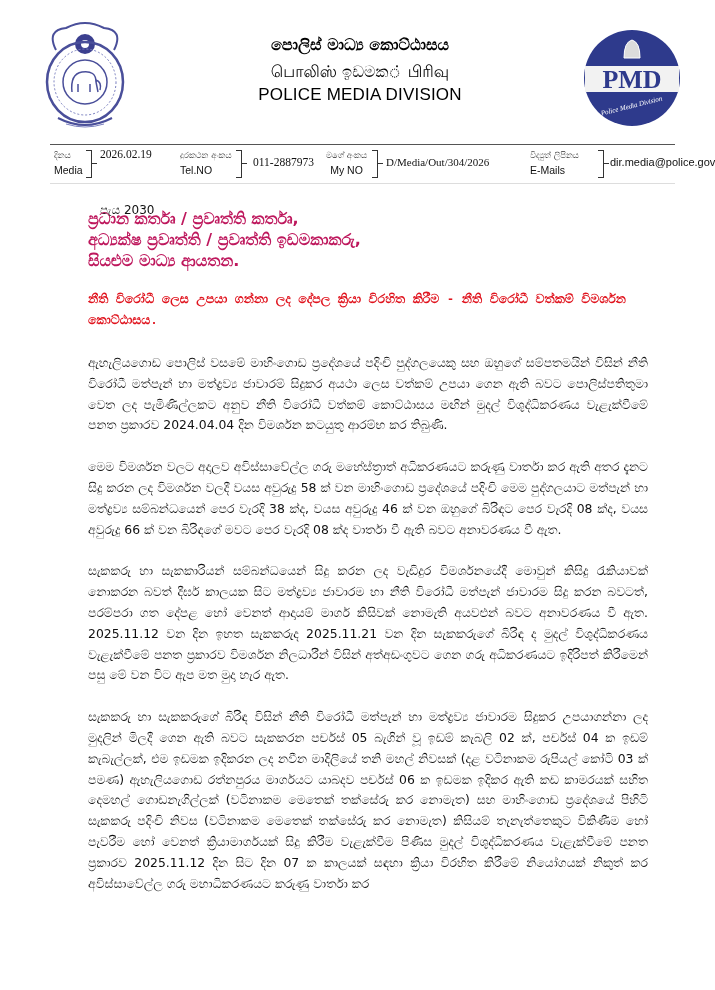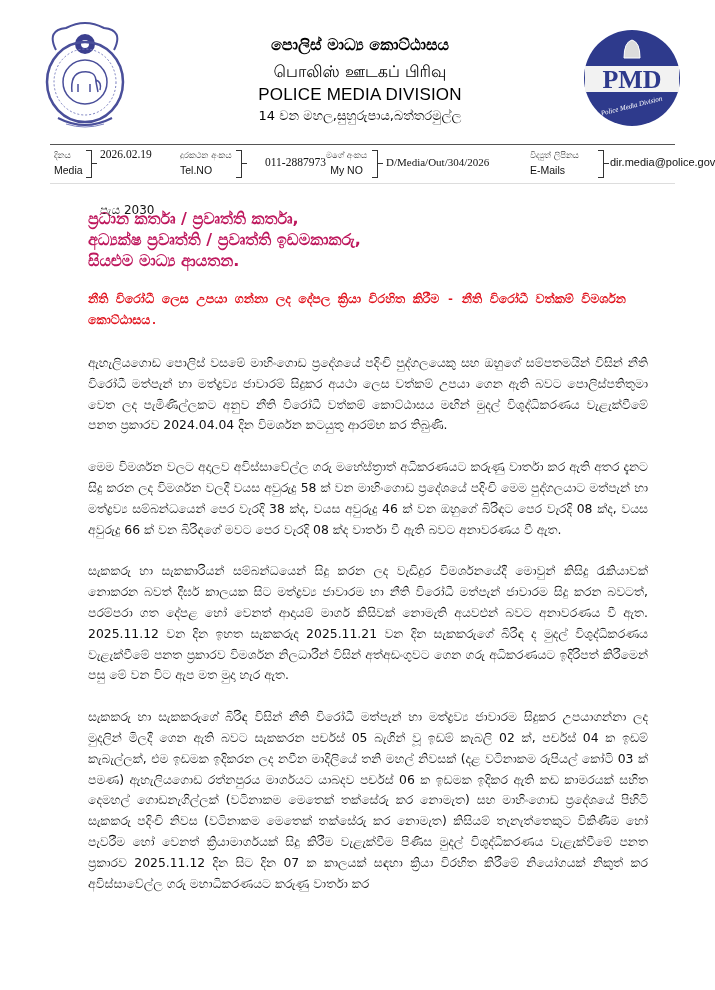--- a/index.html
+++ b/index.html
@@ -56,7 +56,7 @@
 
     <div class="header-center">
       <div class="title-si">පොලිස් මාධ්‍ය කොට්ඨාසය</div>
-      <div class="title-ta">பொலிஸ் ஊடகப் பிரிவு</div>
+      <div class="title-ta">பொலிஸ் ඉඩමක் பிரிவு</div>
       <div class="title-en">POLICE MEDIA DIVISION</div>
       <div class="title-addr">14 වන මහල,සුහුරුපාය,බත්තරමුල්ල</div>
     </div>

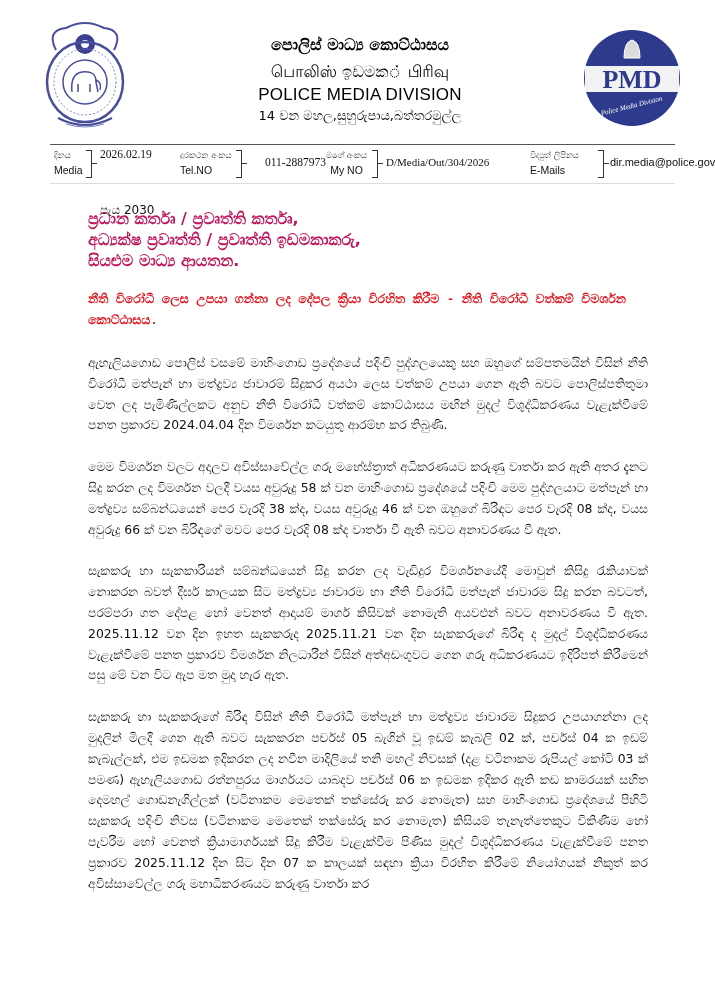--- a/index.html
+++ b/index.html
@@ -58,7 +58,6 @@
       <div class="title-si">පොලිස් මාධ්‍ය කොට්ඨාසය</div>
       <div class="title-ta">பொலிஸ் ඉඩමක் பிரிவு</div>
       <div class="title-en">POLICE MEDIA DIVISION</div>
-      <div class="title-addr">14 වන මහල,සුහුරුපාය,බත්තරමුල්ල</div>
     </div>
 
     <div class="logo-right">

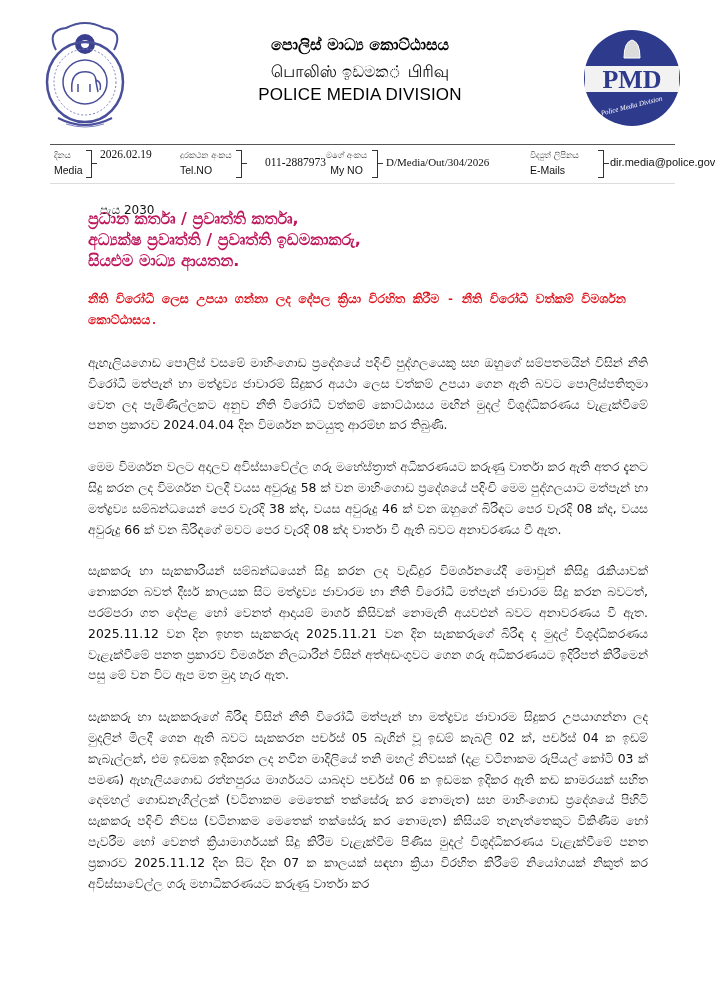--- a/index.html
+++ b/index.html
@@ -85,7 +85,7 @@
       <span class="en">Tel.NO</span>
     </div>
     <div class="bracket" style="left:186px;"></div>
-    <div class="val" style="left:215px; top:11px;">011-2887973</div>
+    <div class="val" style="left:203px; top:11px;">011-2887973</div>
 
     <div class="lbl" style="left:276px;text-align:center;">
       <span class="si">මගේ අංකය</span>

